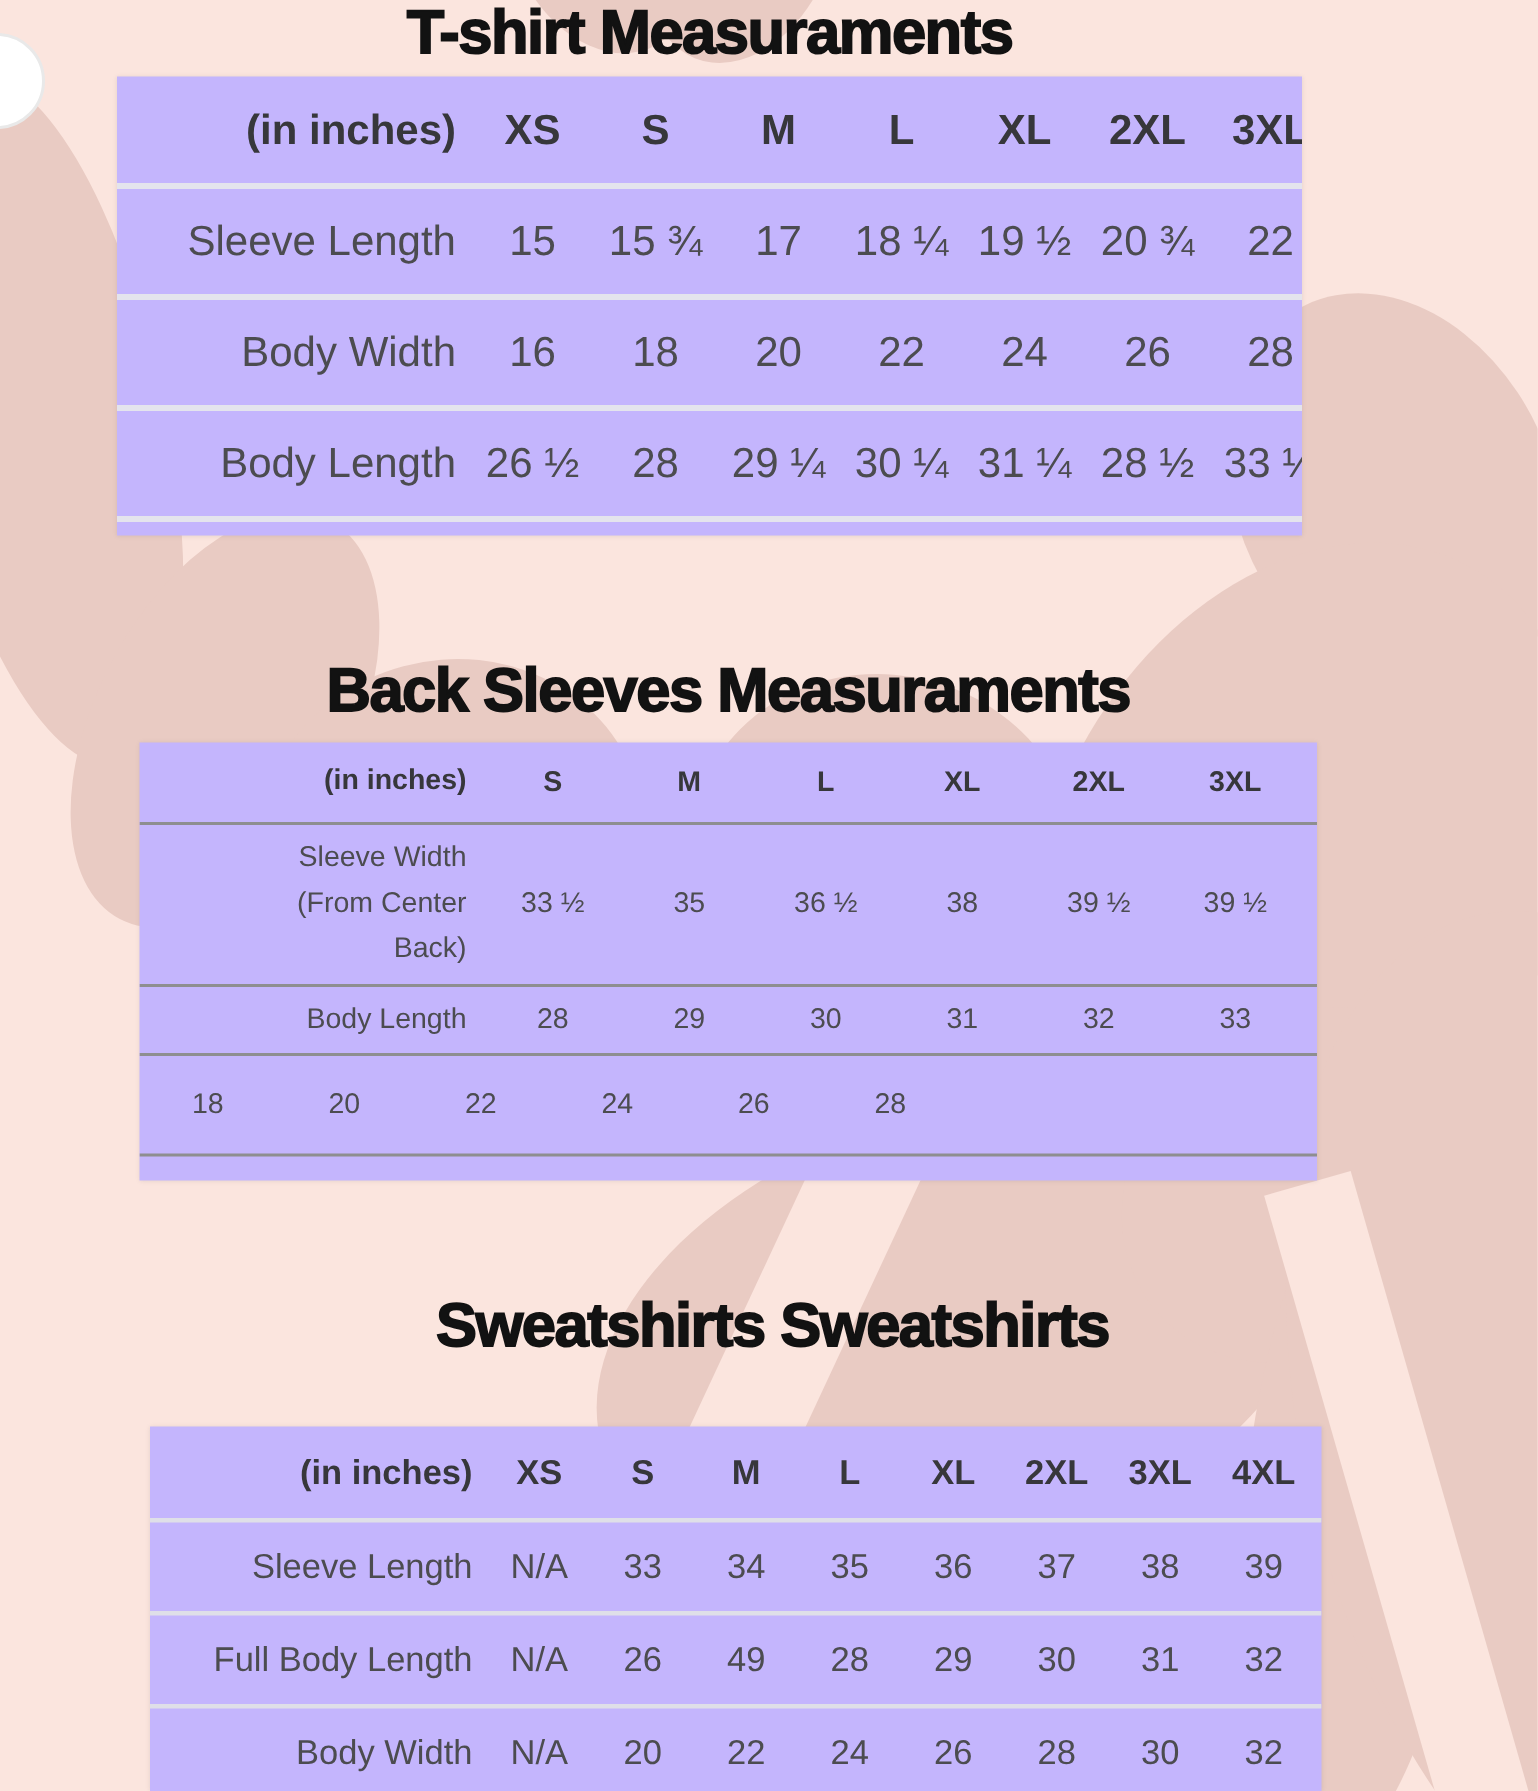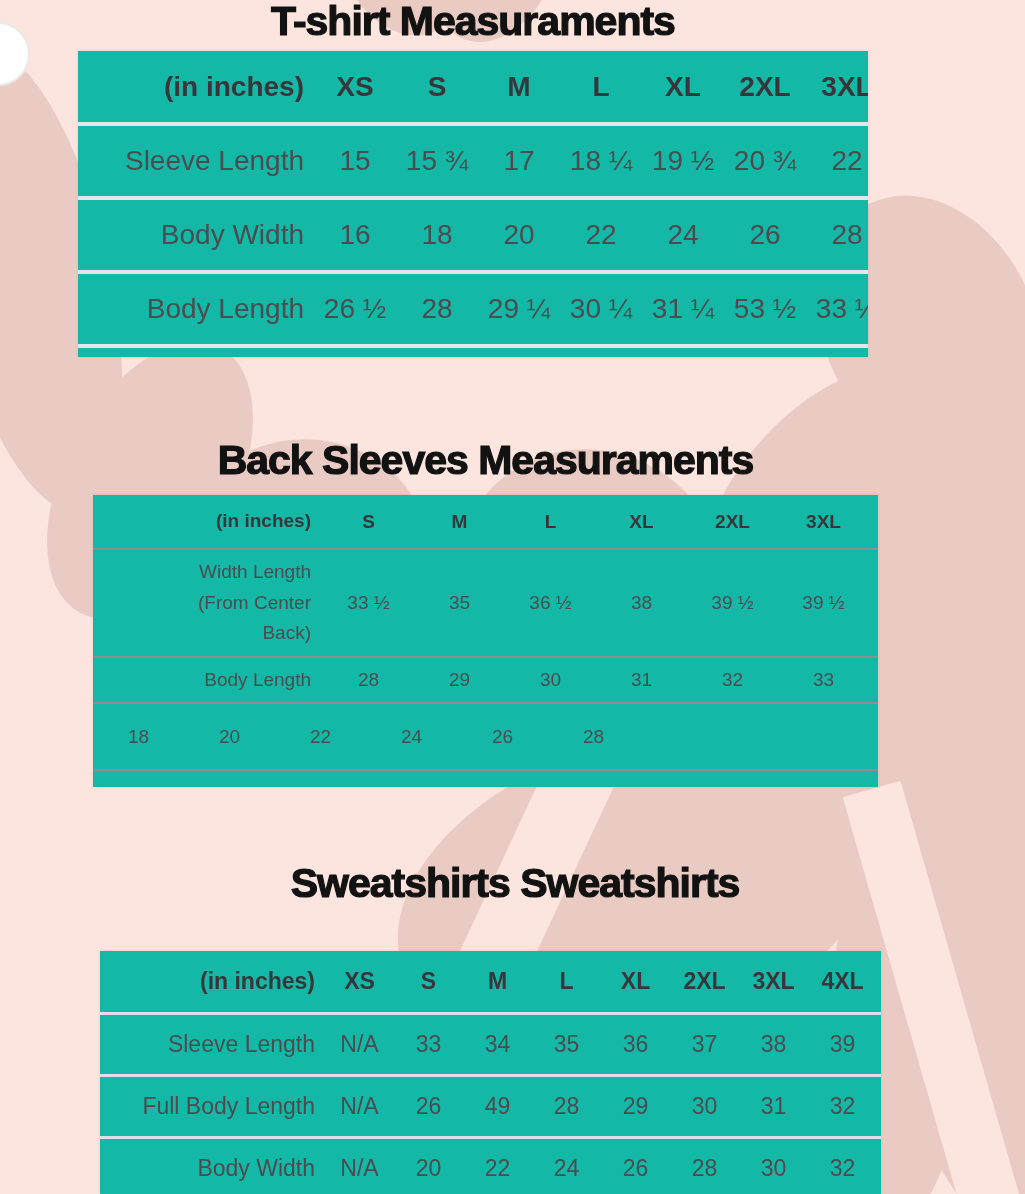--- a/index.html
+++ b/index.html
@@ -27,7 +27,7 @@
   #title-sweatshirts{left:120px;top:860px;width:790px;}
   
   .panel{
-    position:absolute;background:#14b8a6;z-index:4;overflow:hidden;
+    position:absolute;background:#c4b5fd;z-index:4;overflow:hidden;
     box-shadow:0 0 3px rgba(120,110,110,.18);
   }
   #panel-tshirt{left:78px;top:51px;width:790px;height:306px;}

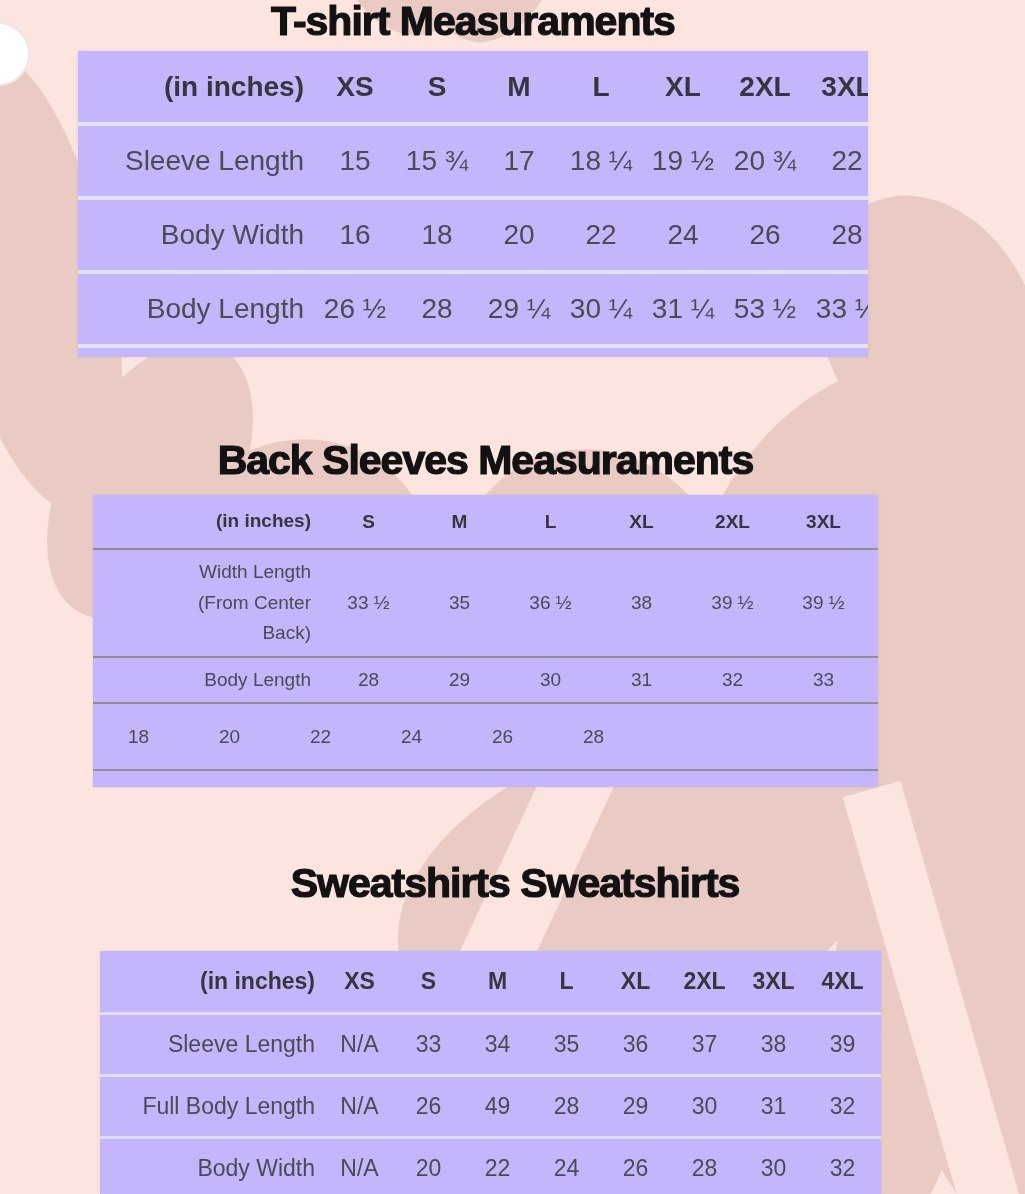--- a/index.html
+++ b/index.html
@@ -121,7 +121,7 @@
       <div class="val">29 ¼</div>
       <div class="val">30 ¼</div>
       <div class="val">31 ¼</div>
-      <div class="val">53 ½</div>
+      <div class="val">28 ½</div>
       <div class="val">33 ½</div>
     </div>
   </div>

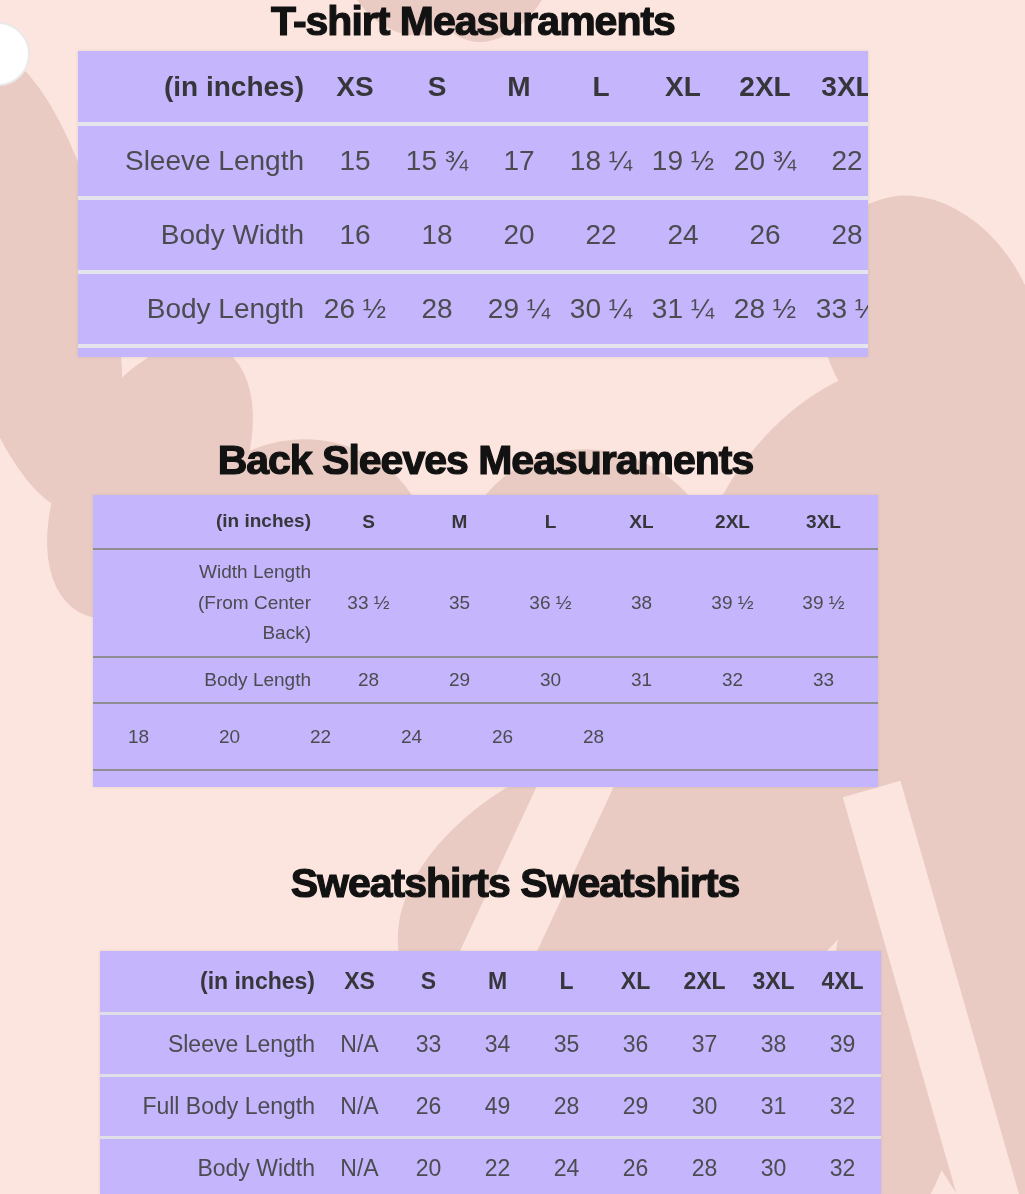--- a/index.html
+++ b/index.html
@@ -139,7 +139,7 @@
       <div class="val">3XL</div>
     </div>
     <div class="t-row r0">
-      <div class="lbl"><span>Width Length (From Center Back)</span></div>
+      <div class="lbl"><span>Sleeve Width (From Center Back)</span></div>
       <div class="val">33 ½</div>
       <div class="val">35</div>
       <div class="val">36 ½</div>

